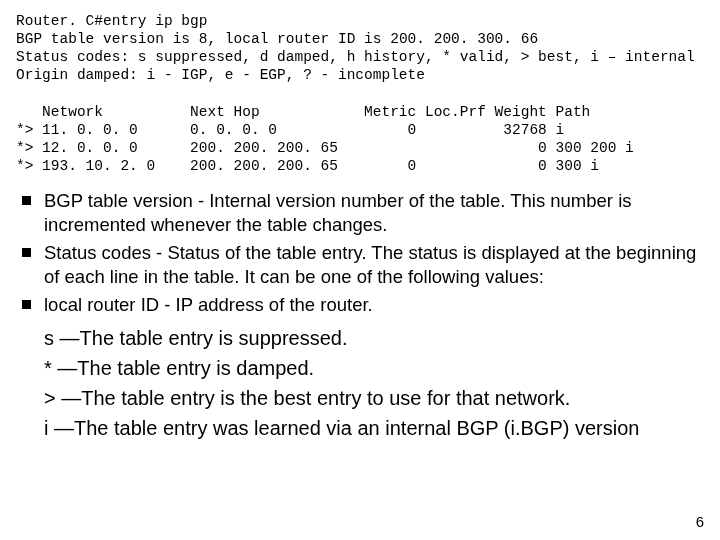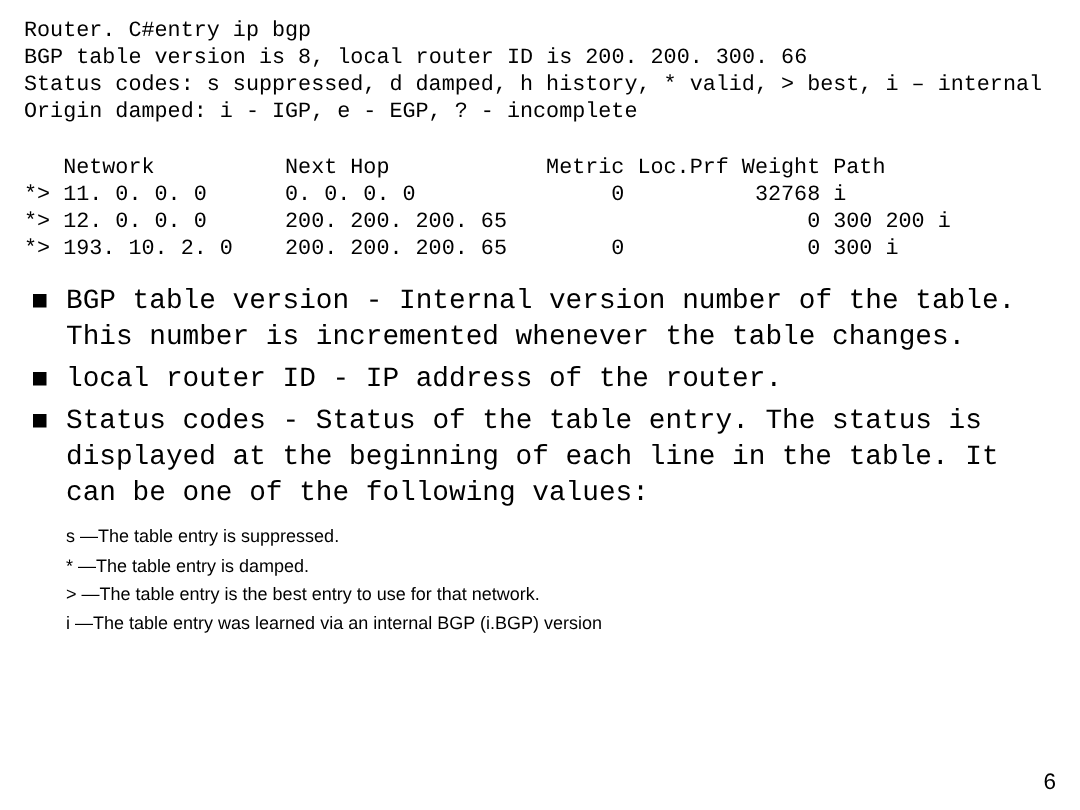--- a/index.html
+++ b/index.html
@@ -25,7 +25,6 @@
     list-style: none;
     padding: 0;
     margin: 0 0 8px 0;
-    font-family: Liberation Mono, monospace;
   }
   ul.main-list > li {
     position: relative;

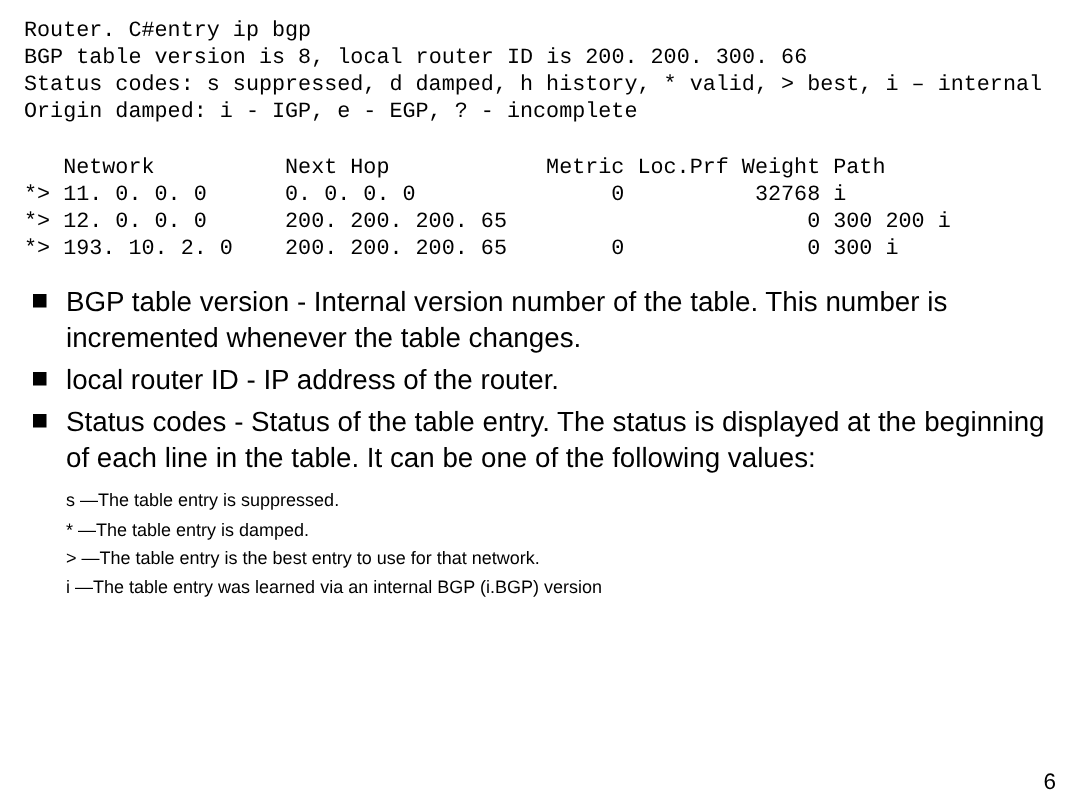--- a/index.html
+++ b/index.html
@@ -74,8 +74,8 @@
 
 <ul class="main-list">
   <li><span>BGP table version</span><span> - Internal version number of the table. This number is incremented whenever the table changes.</span></li>
+  <li><span>Status codes</span><span> - Status of the table entry. The status is displayed at the beginning of each line in the table. It can be one of the following values:</span></li>
   <li><span>local router ID</span><span> - IP address of the router.</span></li>
-  <li><span>Status codes</span><span> - Status of the table entry. The status is displayed at the beginning of each line in the table. It can be one of the following values:</span></li>
 </ul>
 
 <ul class="sub-list">

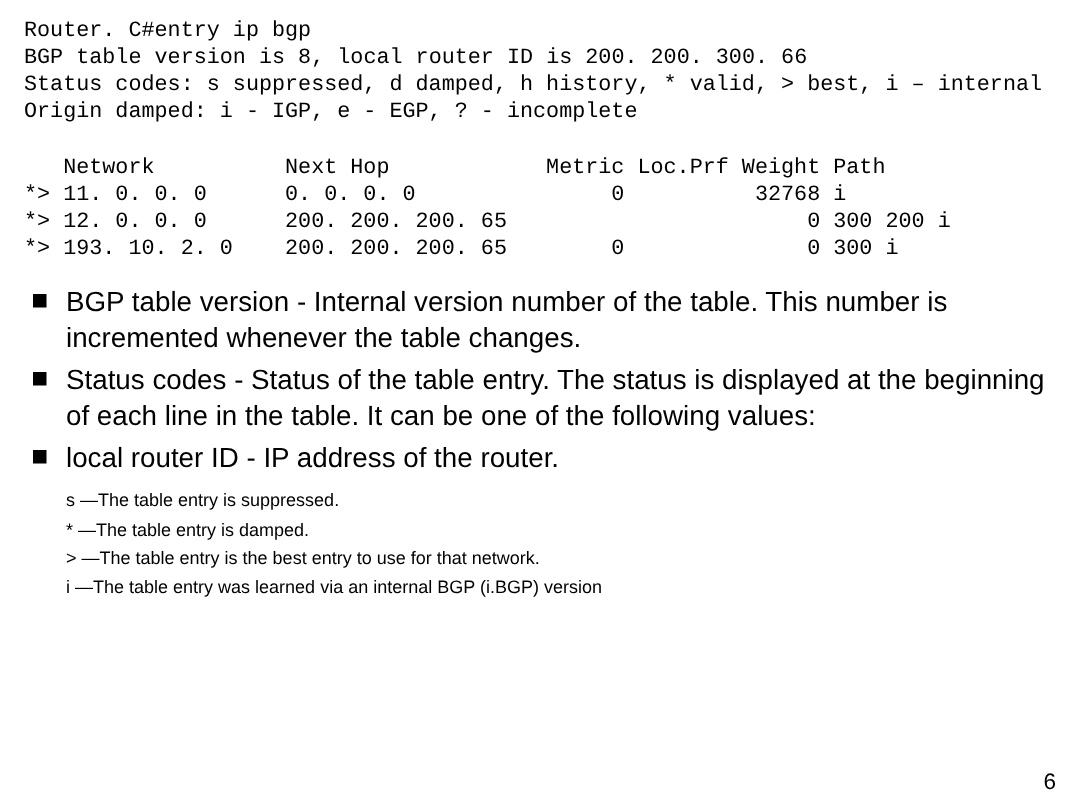--- a/index.html
+++ b/index.html
@@ -48,7 +48,7 @@
     margin: 0;
   }
   ul.sub-list > li {
-    font-size: 12px;
+    font-size: 20px;
     line-height: 1.35;
     margin: 3px 0;
   }

